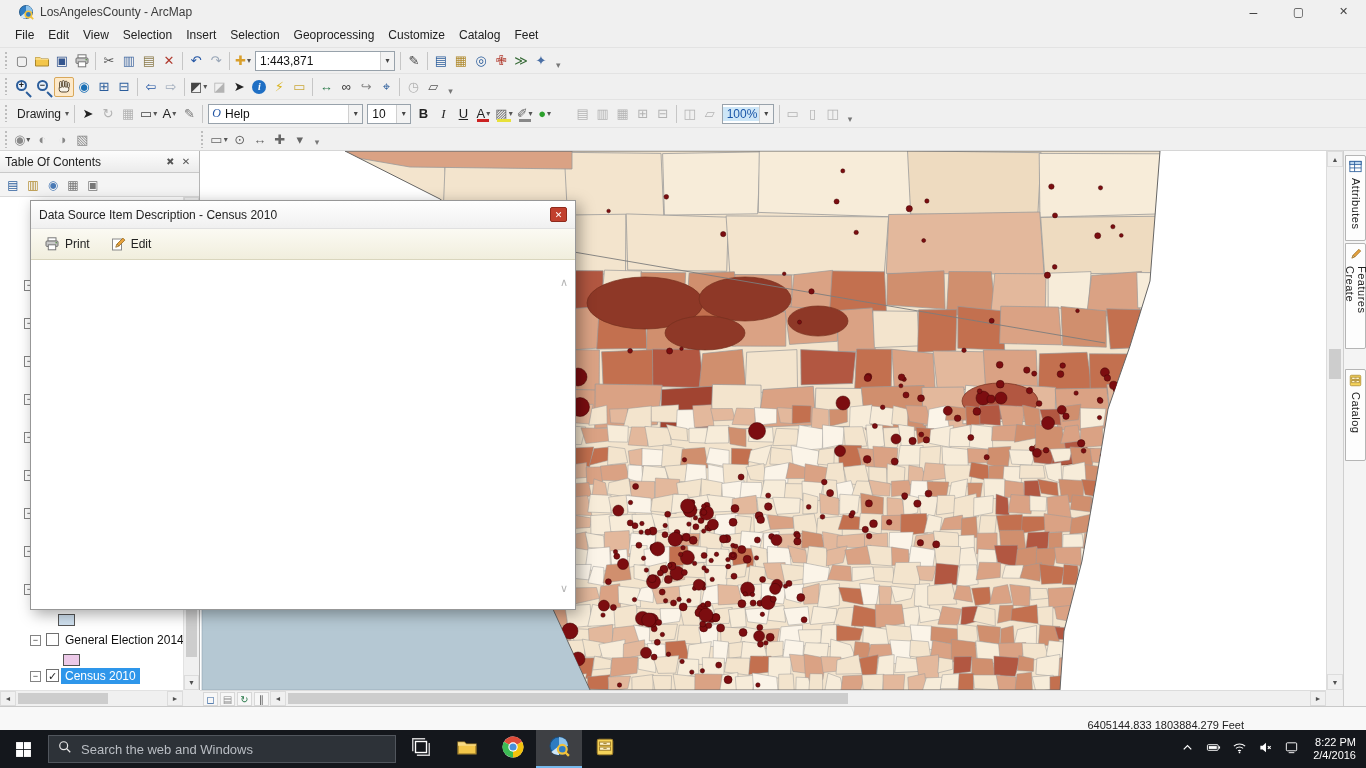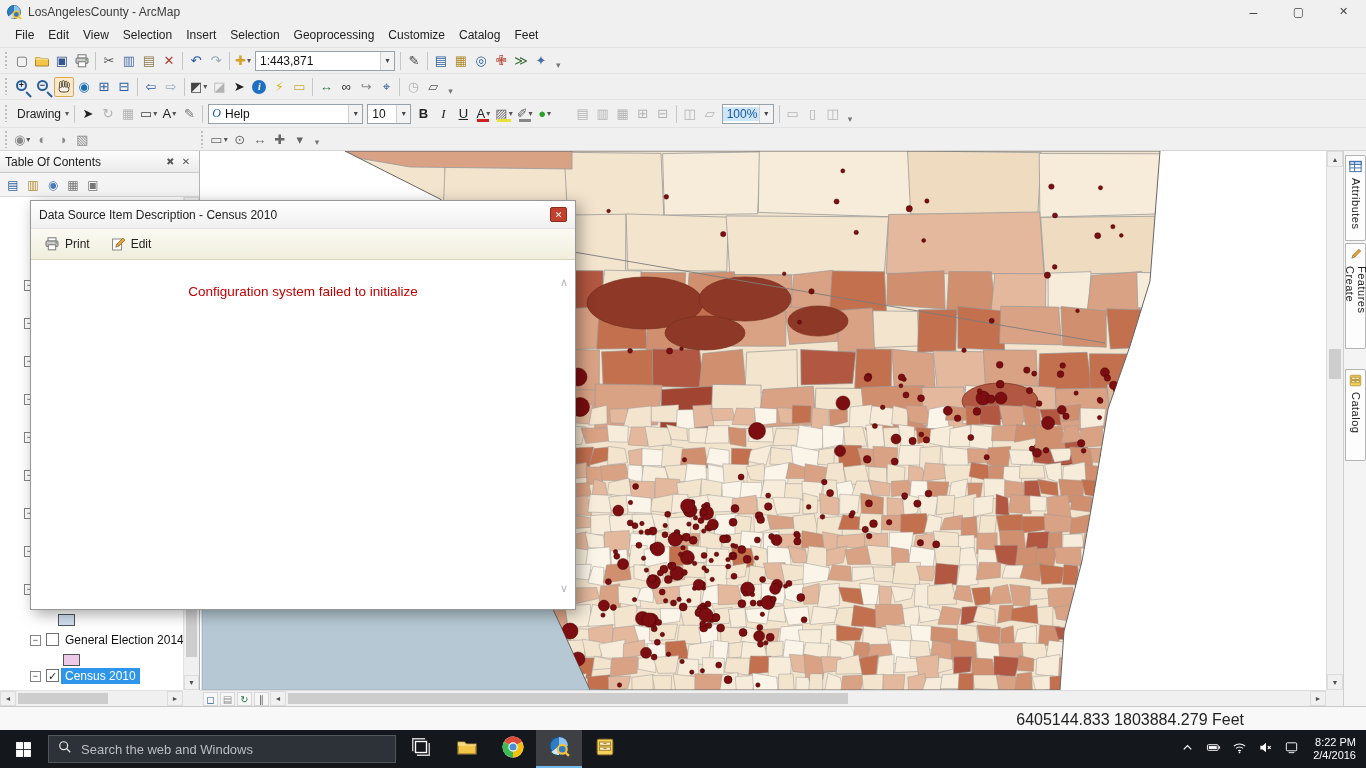--- a/index.html
+++ b/index.html
@@ -7,7 +7,7 @@
 #screen{position:relative;width:1366px;height:768px;background:#f0f0f0;overflow:hidden}
 
 
-#titlebar{position:absolute;left:0;top:0;width:100%;height:23px;background:#f0f0f0;display:flex;align-items:center;padding-left:6px}
+#titlebar{position:absolute;left:0;top:0;width:100%;height:23px;background:#f0f0f0;display:flex;align-items:center;padding-left:18px}
 #titlebar .app-logo{width:16px;height:16px;margin-right:6px;display:inline-block}
 #titlebar .app-logo svg{width:16px;height:16px;display:block}
 #titlebar .wtitle{font-size:12px;color:#3c3c3c}

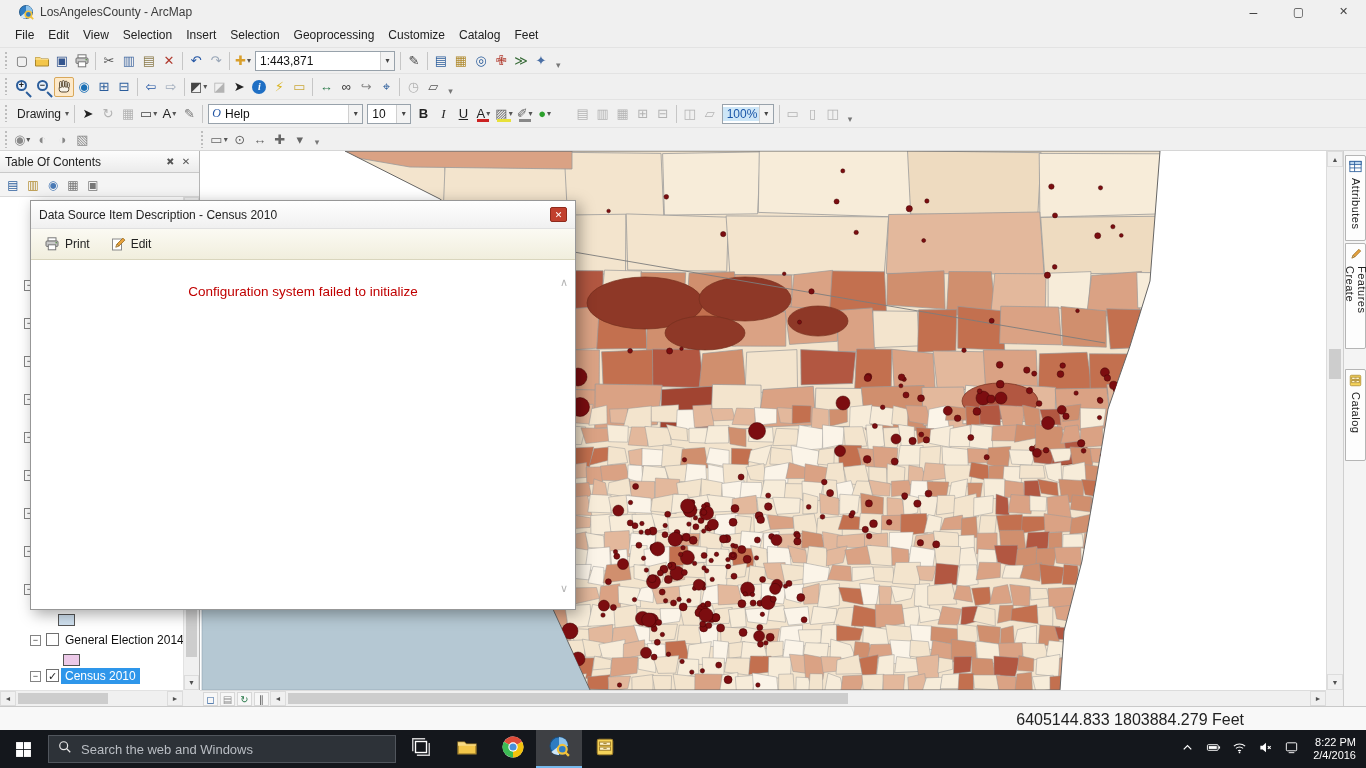--- a/index.html
+++ b/index.html
@@ -1405,7 +1405,6 @@
       </span>
     </div>
     <div id="dsd-body">
-      <p class="dsd-error" style="color: rgb(192, 0, 0);">Configuration system failed to initialize</p>
       <span class="dsd-chev" id="dsd-chev-up">∧</span>
       <span class="dsd-chev" id="dsd-chev-down">∨</span>
     </div>

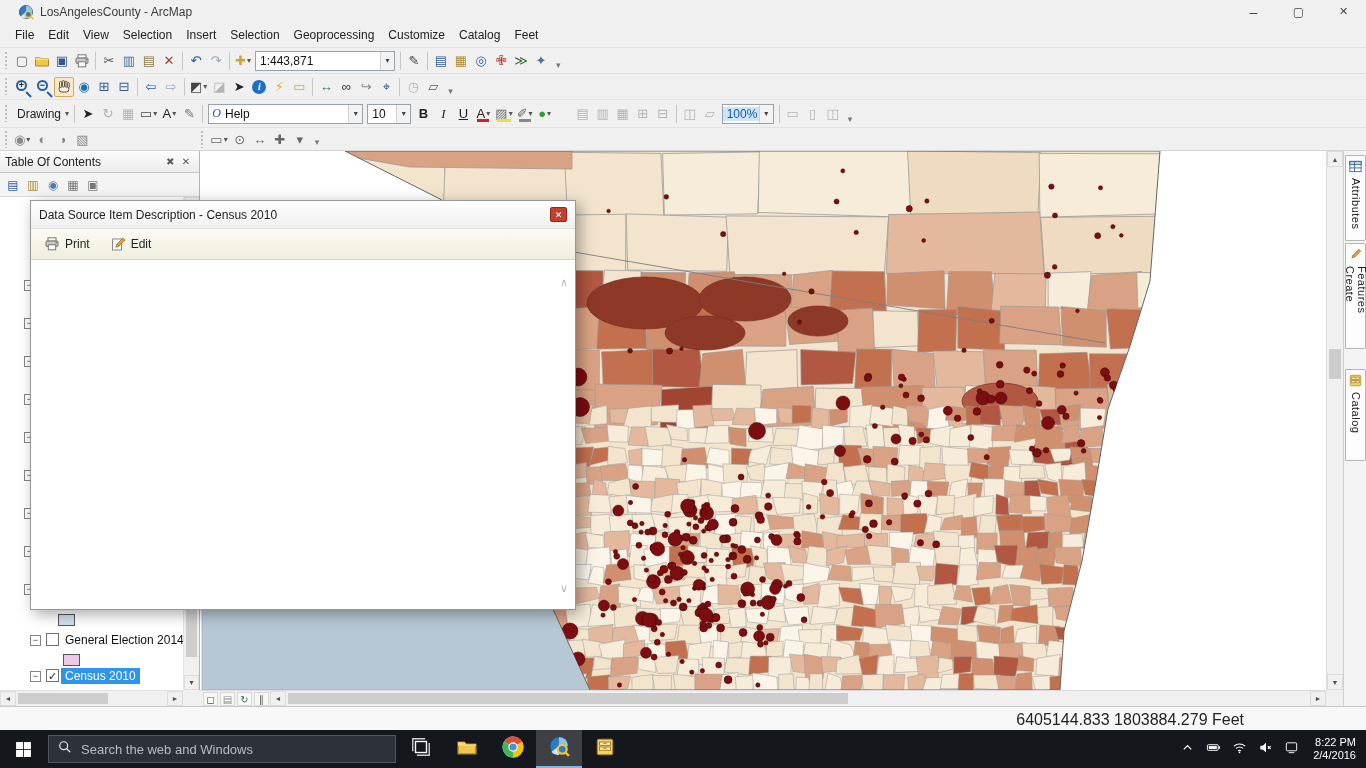--- a/index.html
+++ b/index.html
@@ -109,7 +109,7 @@
 
 
 #statusbar{position:absolute;left:0;top:706px;width:100%;height:24px;background:#f8f8f8;border-top:1px solid #c9c9c9}
-#status-coords{position:absolute;right:122px;top:4px;font-size:16px;color:#222}
+#status-coords{position:absolute;right:122px;top:12px;font-size:11px;color:#222}
 
 
 #taskbar{position:absolute;left:0;top:730px;width:100%;height:38px;background:#14171c;display:flex;align-items:stretch}

